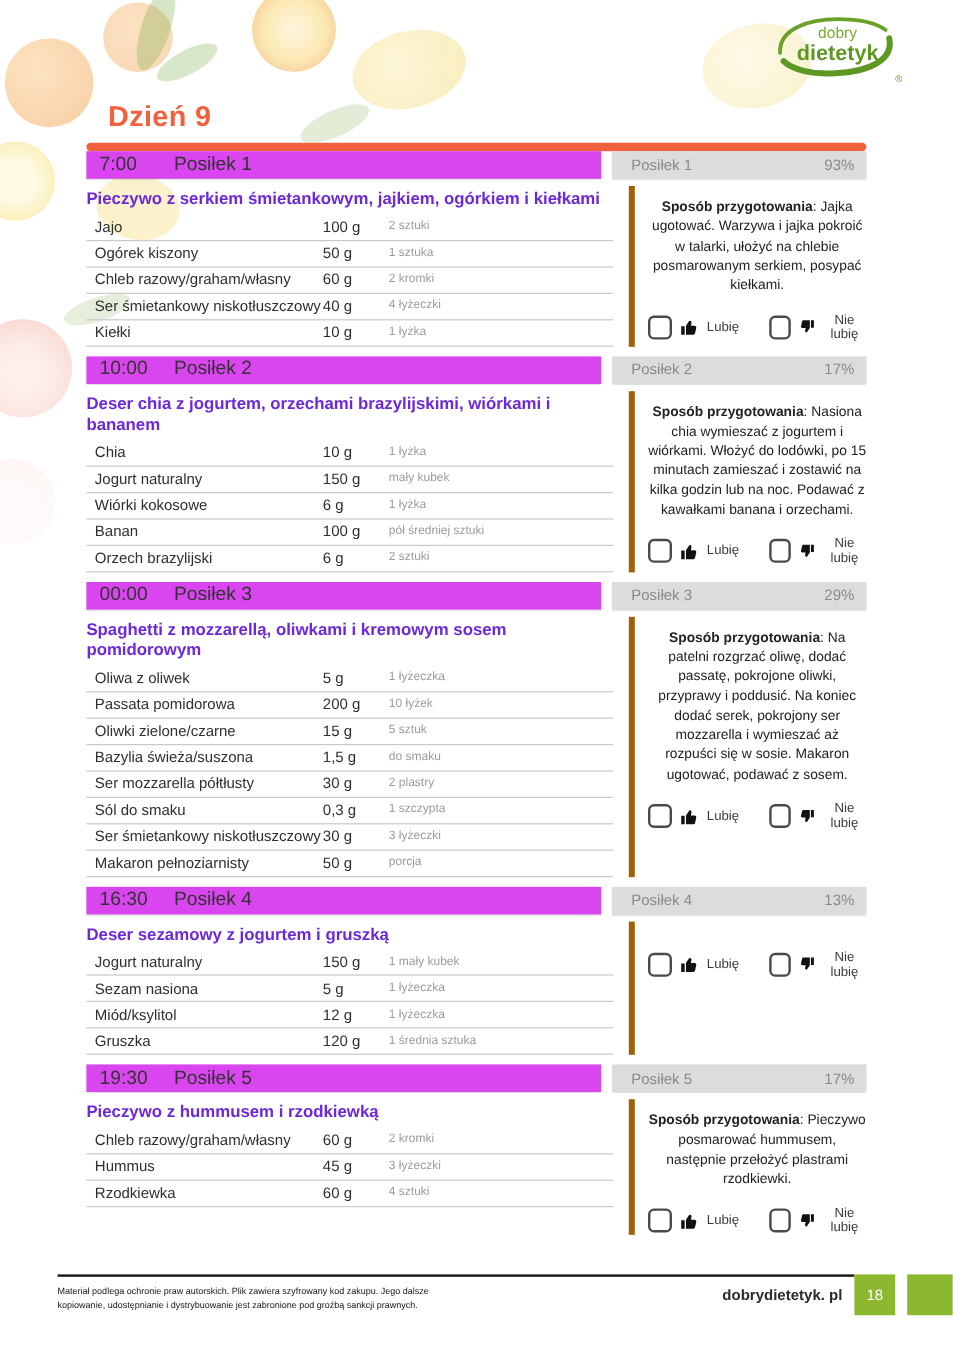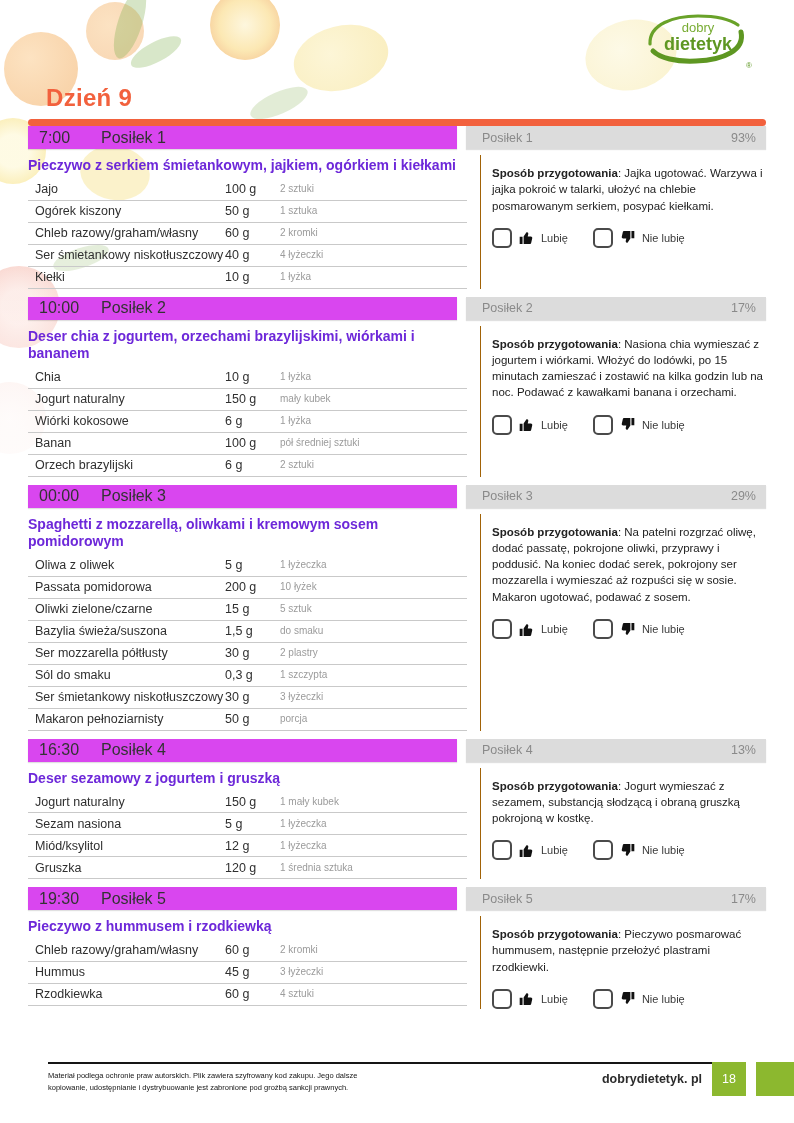--- a/index.html
+++ b/index.html
@@ -28,7 +28,7 @@
   .bg .fade{position:absolute;left:0;top:0;width:100%;height:100%;border-radius:0;
     background:linear-gradient(180deg,rgba(255,255,255,0) 45%,#ffffff 95%);}
   
-  .content{position:relative;z-index:1;padding:0 28px;}
+  .content{position:relative;z-index:1;padding:0 72px;}
   .logo{position:absolute;right:36px;top:8px;width:122px;height:64px;}
   h1.page-title{margin:0;padding:84px 0 0 18px;font-size:24px;font-weight:bold;color:#F2613D;letter-spacing:.3px;}
   .orange-bar{height:7px;background:#F2613D;border-radius:4px;margin-top:7px;}

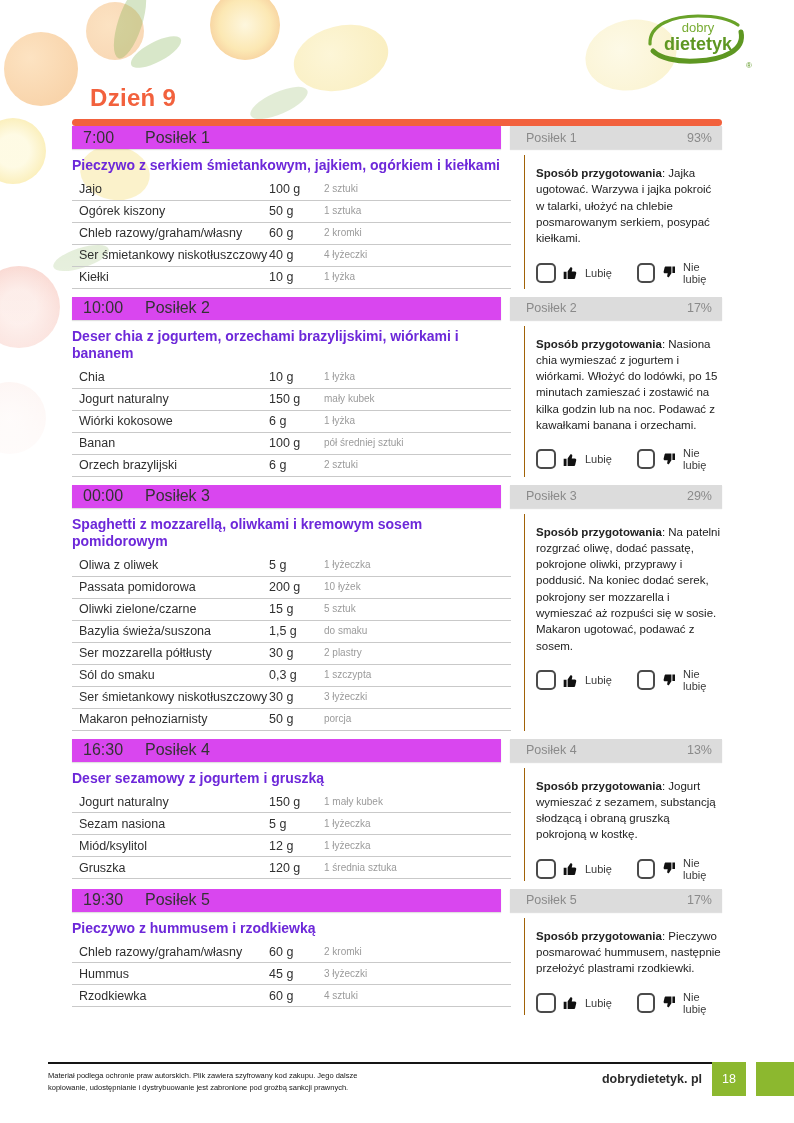--- a/index.html
+++ b/index.html
@@ -46,7 +46,7 @@
   .iname{width:190px;font-size:12.5px;color:#2f2f2f;line-height:16px;}
   .iamt{width:55px;font-size:12.5px;color:#2f2f2f;}
   .imeas{width:90px;font-size:10px;color:#9b9b9b;line-height:12px;}
-  .right-col{flex:1;margin-left:13px;margin-top:6px;border-left:1px solid #a16207;padding:10px 0 0 11px;}
+  .right-col{flex:1;margin-left:13px;margin-top:6px;border-left:5px solid #a16207;padding:10px 0 0 11px;text-align:center;}
   .prep{margin:0;font-size:11.5px;line-height:1.42;color:#222;}
   .prep b{font-weight:bold;}
   .likes{display:flex;gap:25px;margin-top:14px;align-items:center;}

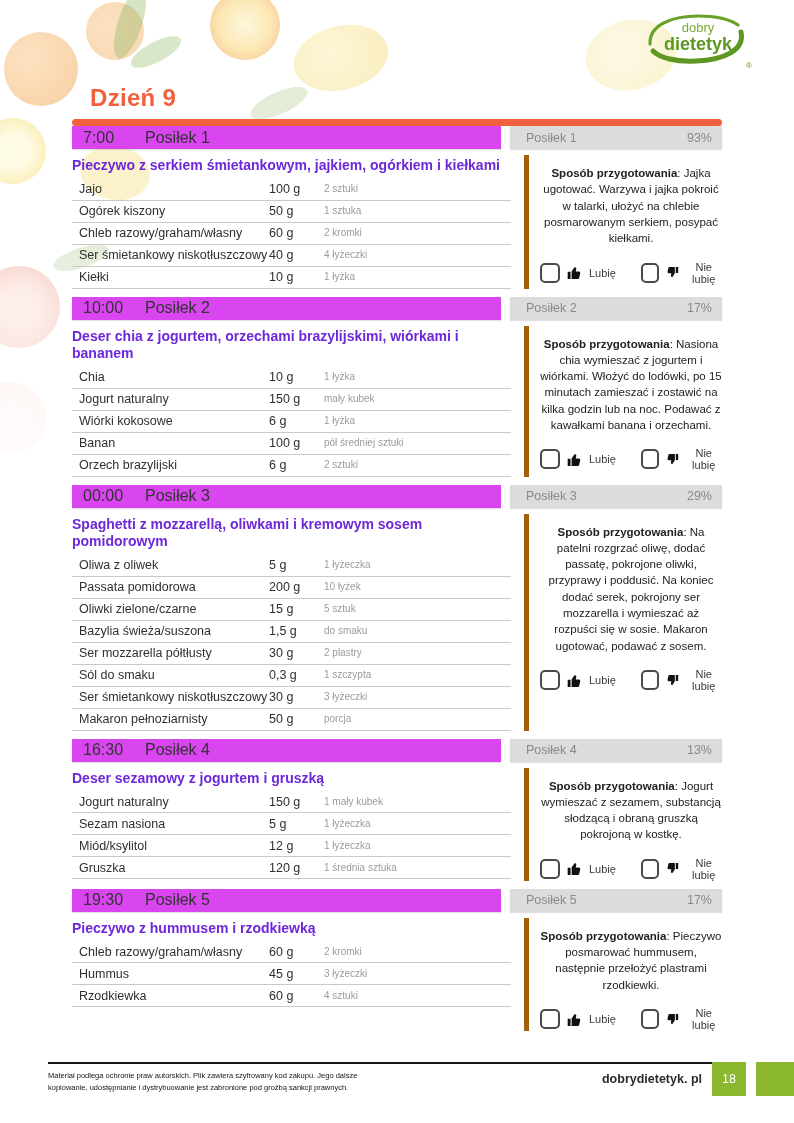--- a/index.html
+++ b/index.html
@@ -359,7 +359,6 @@
 </div>
       </div>
       <div class="right-col">
-        <p class="prep"><b>Sposób przygotowania</b><span>: </span><span>Jogurt wymieszać z sezamem, substancją słodzącą i obraną gruszką pokrojoną w kostkę.</span></p>
         <div class="likes">
           <span class="like-group">
             <span class="cb"></span>

